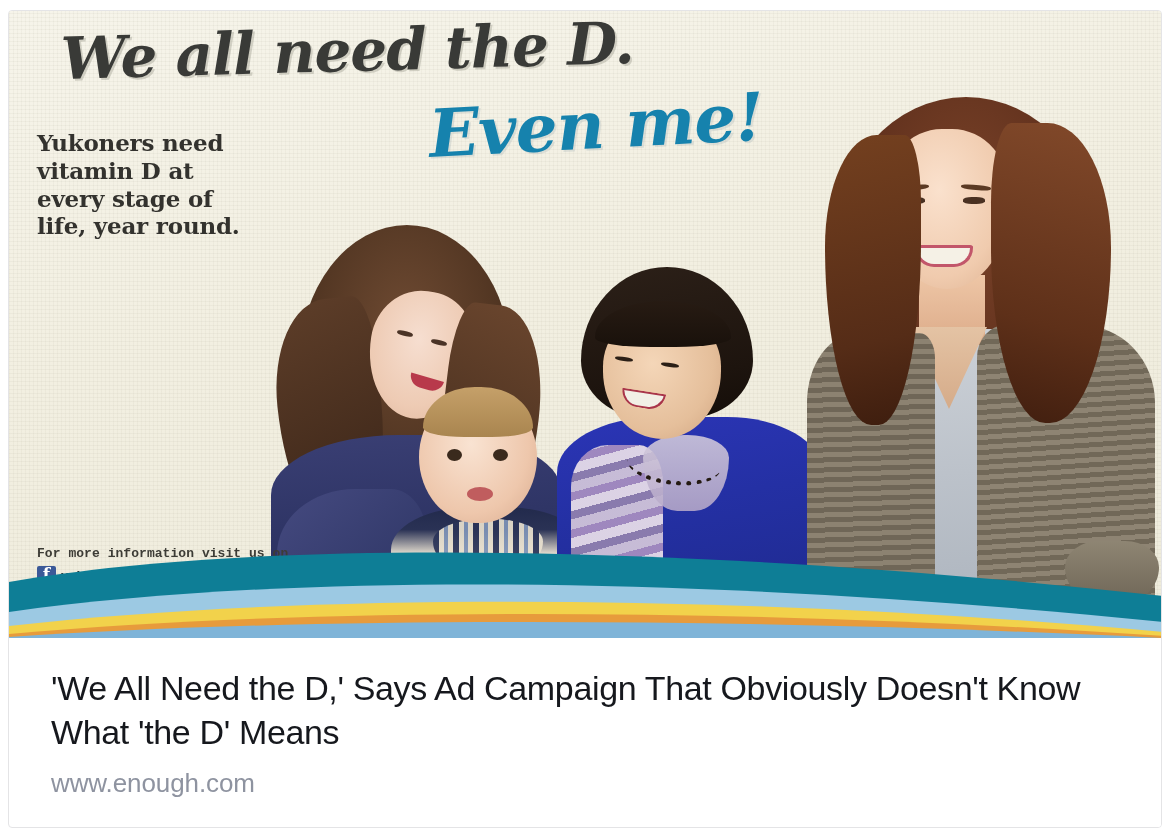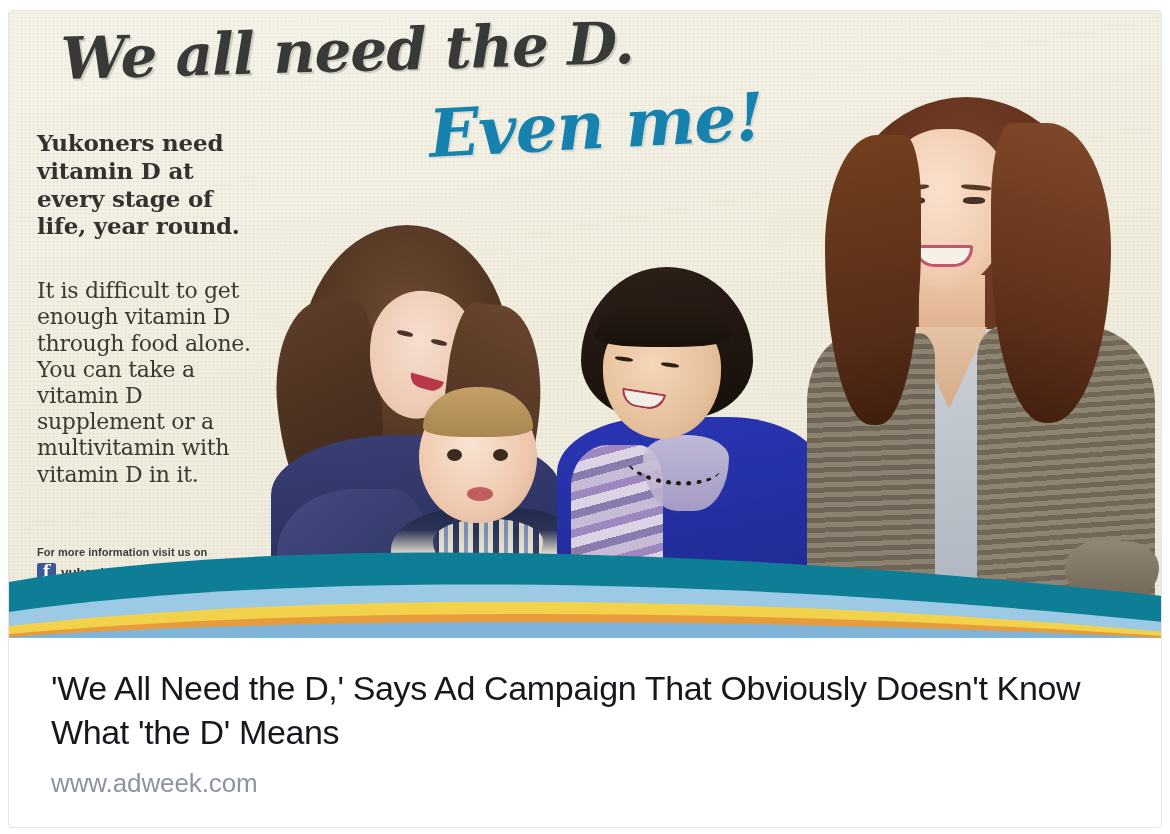--- a/index.html
+++ b/index.html
@@ -556,7 +556,6 @@
 
     <div id="copy-column">
       <div id="copy-lede">Yukoners need vitamin D at every stage of life, year round.</div>
-      <div id="copy-body">It is difficult to get enough vitamin D through food alone. You can take a vitamin D supplement or a multivitamin with vitamin D in it.</div>
     </div>
 
     <div id="ad-footer">

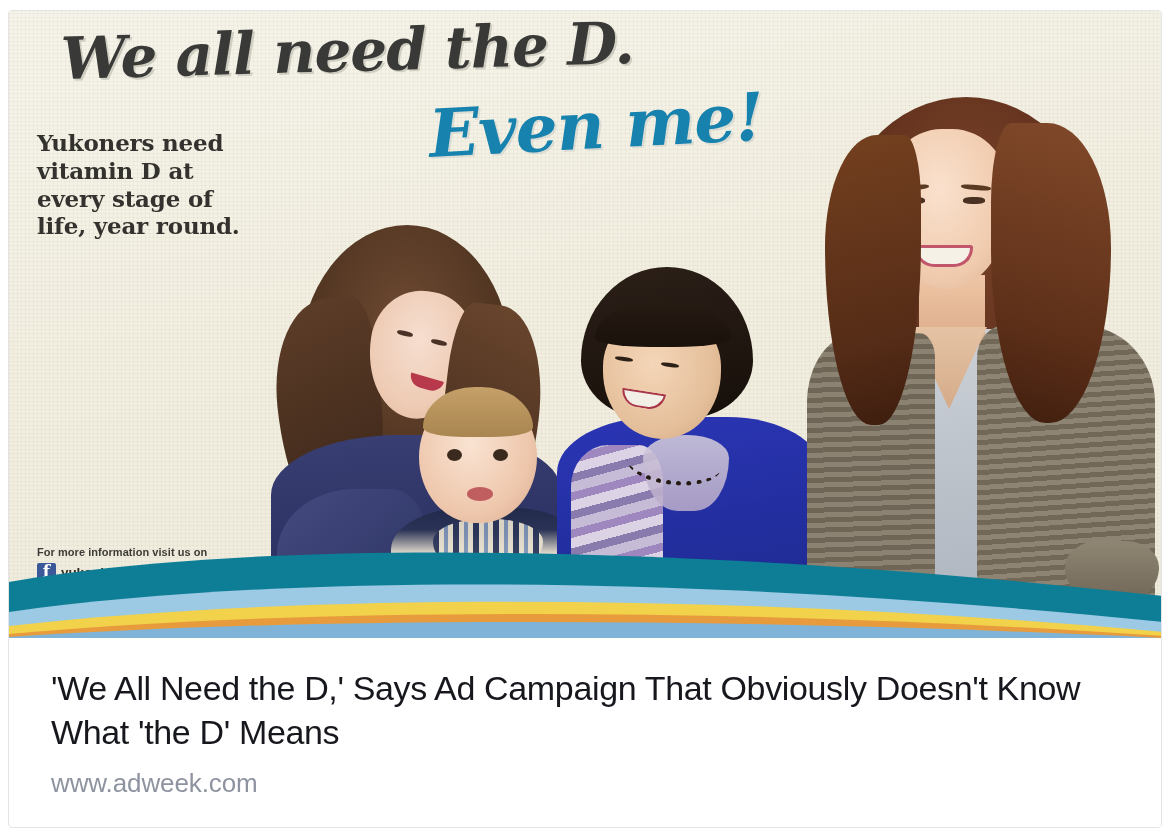--- a/index.html
+++ b/index.html
@@ -112,8 +112,8 @@
     width: 280px;
   }
   #footer-lead {
-    font-family: Liberation Sans, sans-serif;
-    font-size: 11px;
+    font-family: Liberation Mono, monospace;
+    font-size: 13px;
     font-weight: 600;
     color: #3d3c36;
     letter-spacing: .05px;

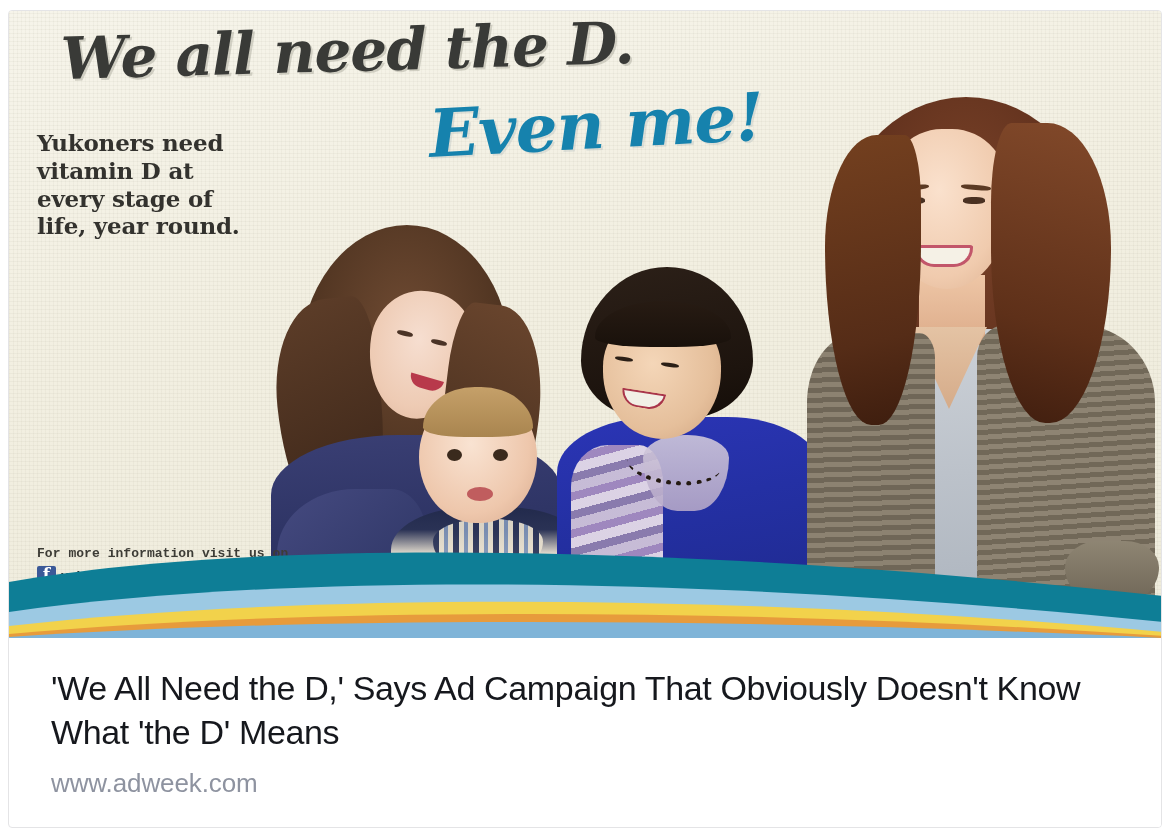--- a/index.html
+++ b/index.html
@@ -579,7 +579,7 @@
 
   <div id="caption-block">
     <div id="caption-title">'We All Need the D,' Says Ad Campaign That Obviously Doesn't Know What 'the D' Means</div>
-    <div id="caption-url">www.adweek.com</div>
+    <div id="caption-url">www.enough.com</div>
   </div>
 
 </div>

